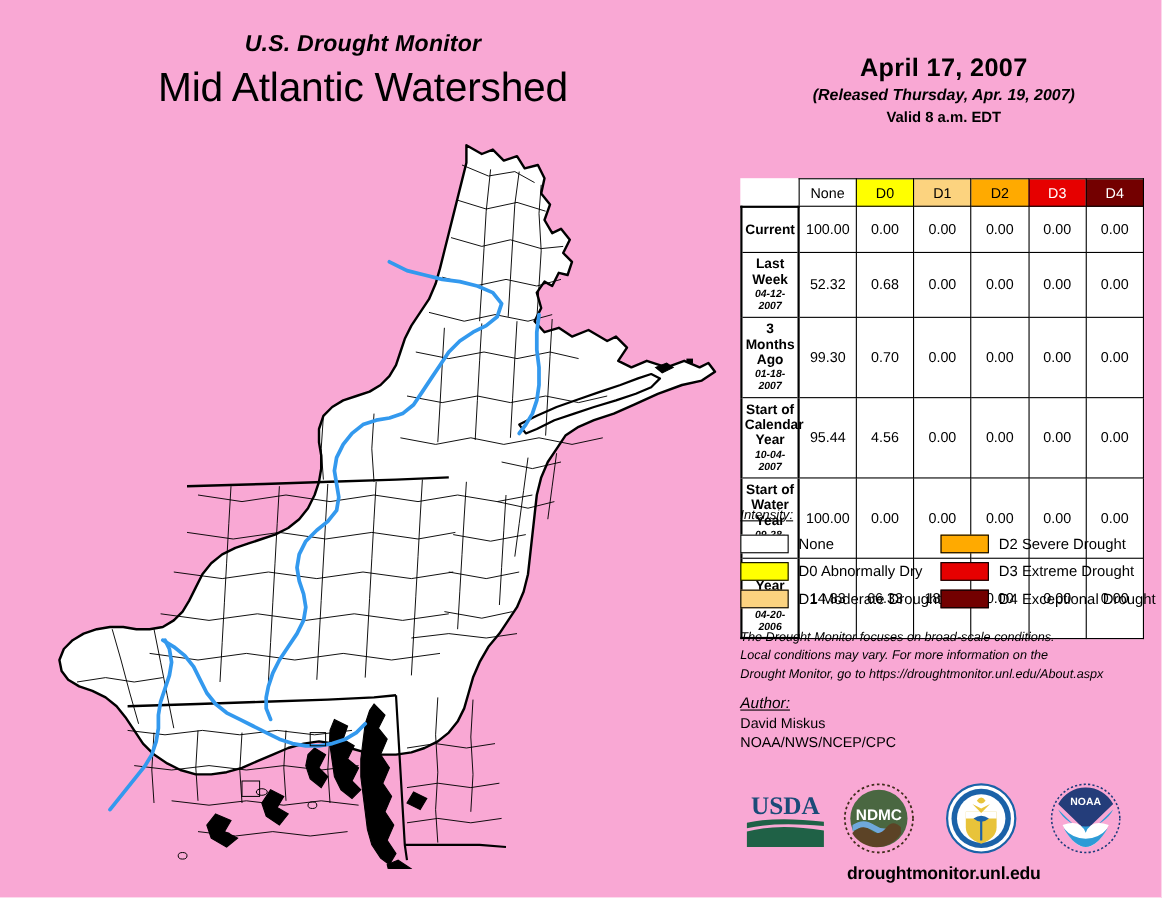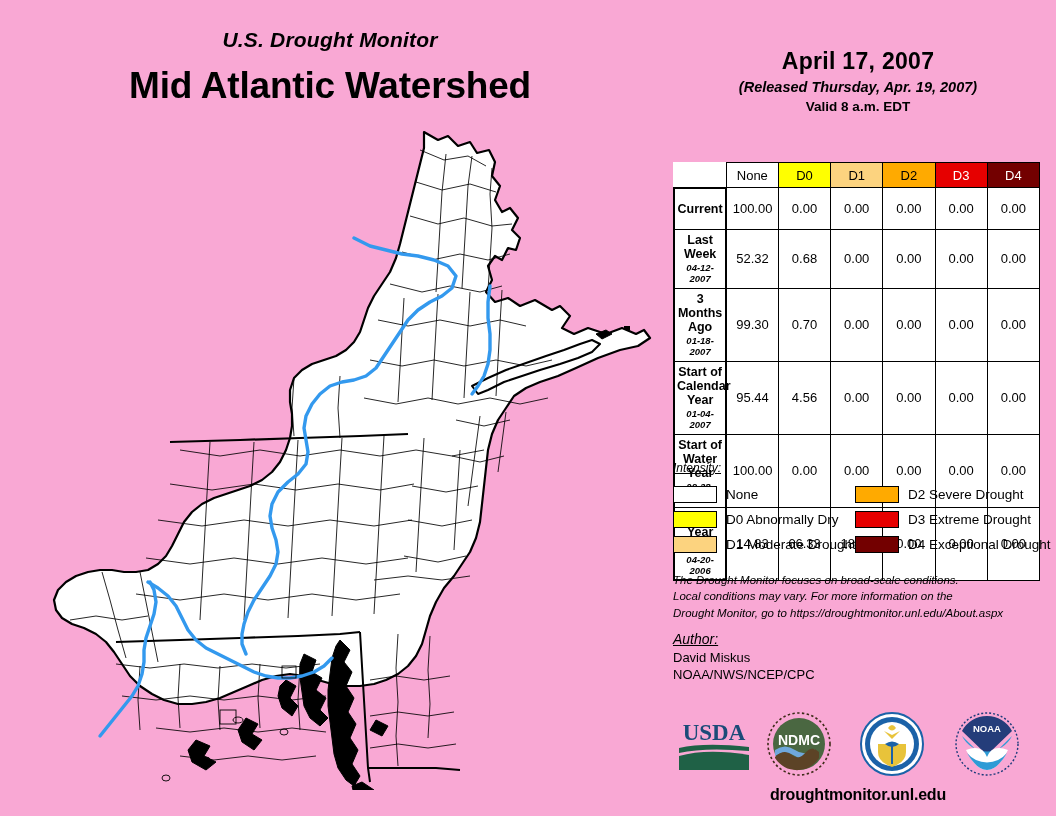--- a/index.html
+++ b/index.html
@@ -34,9 +34,9 @@
   }
   #title-main {
     font-size: 37px;
-    font-weight: bold;
+    font-weight: normal;
     line-height: 1.15;
-    margin-top: 14px;
+    margin-top: 8px;
     letter-spacing: -0.2px;
   }
 

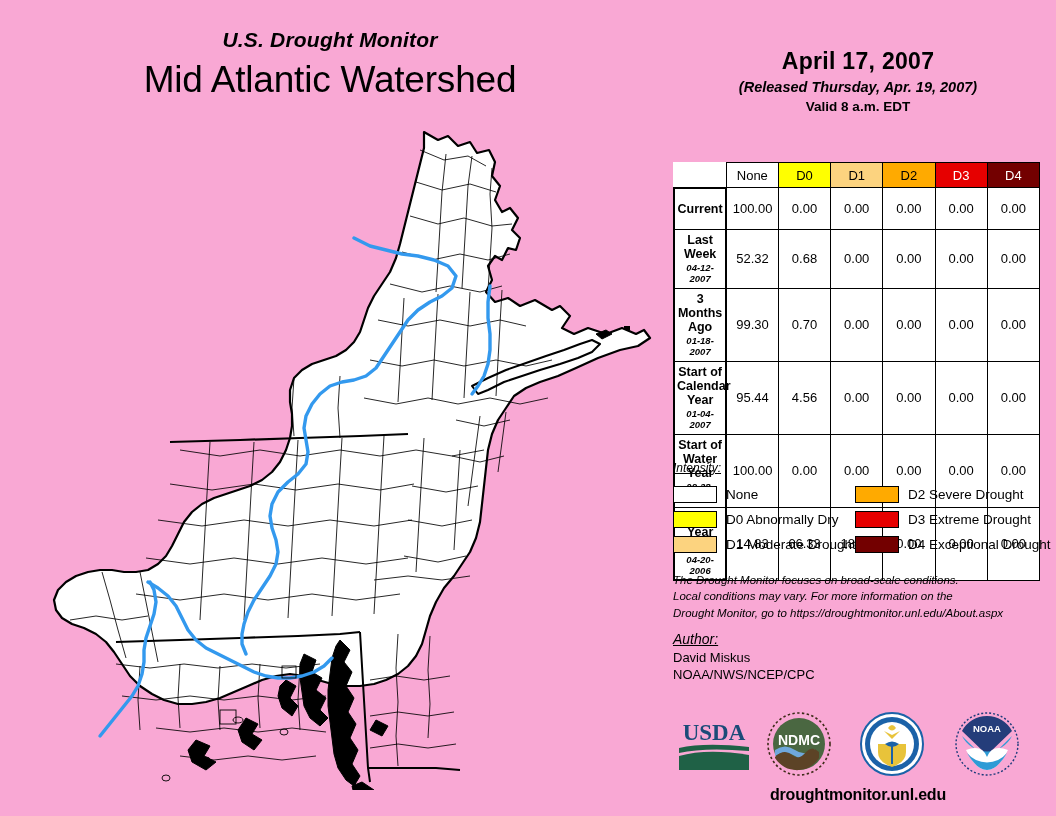--- a/index.html
+++ b/index.html
@@ -420,7 +420,7 @@
               <td class="val">0.00</td>
             </tr>
             <tr>
-              <td class="rowlabel">Start of<br>Calendar Year<span class="sub">01-04-2007</span></td>
+              <td class="rowlabel">Start of<br>Calendar Year<span class="sub">10-04-2007</span></td>
               <td class="val">95.44</td>
               <td class="val">4.56</td>
               <td class="val">0.00</td>

